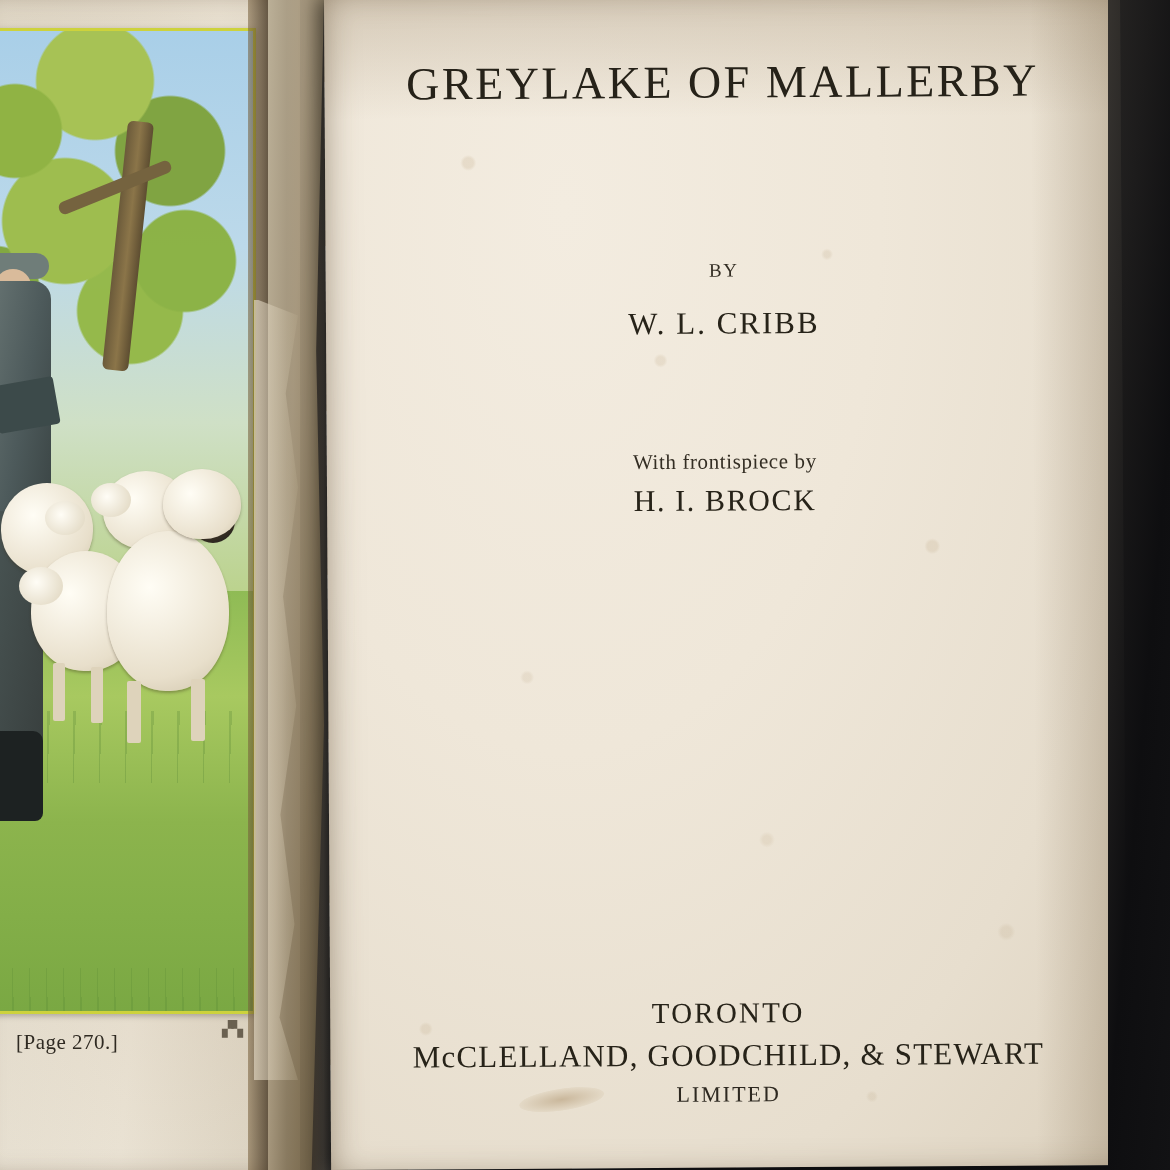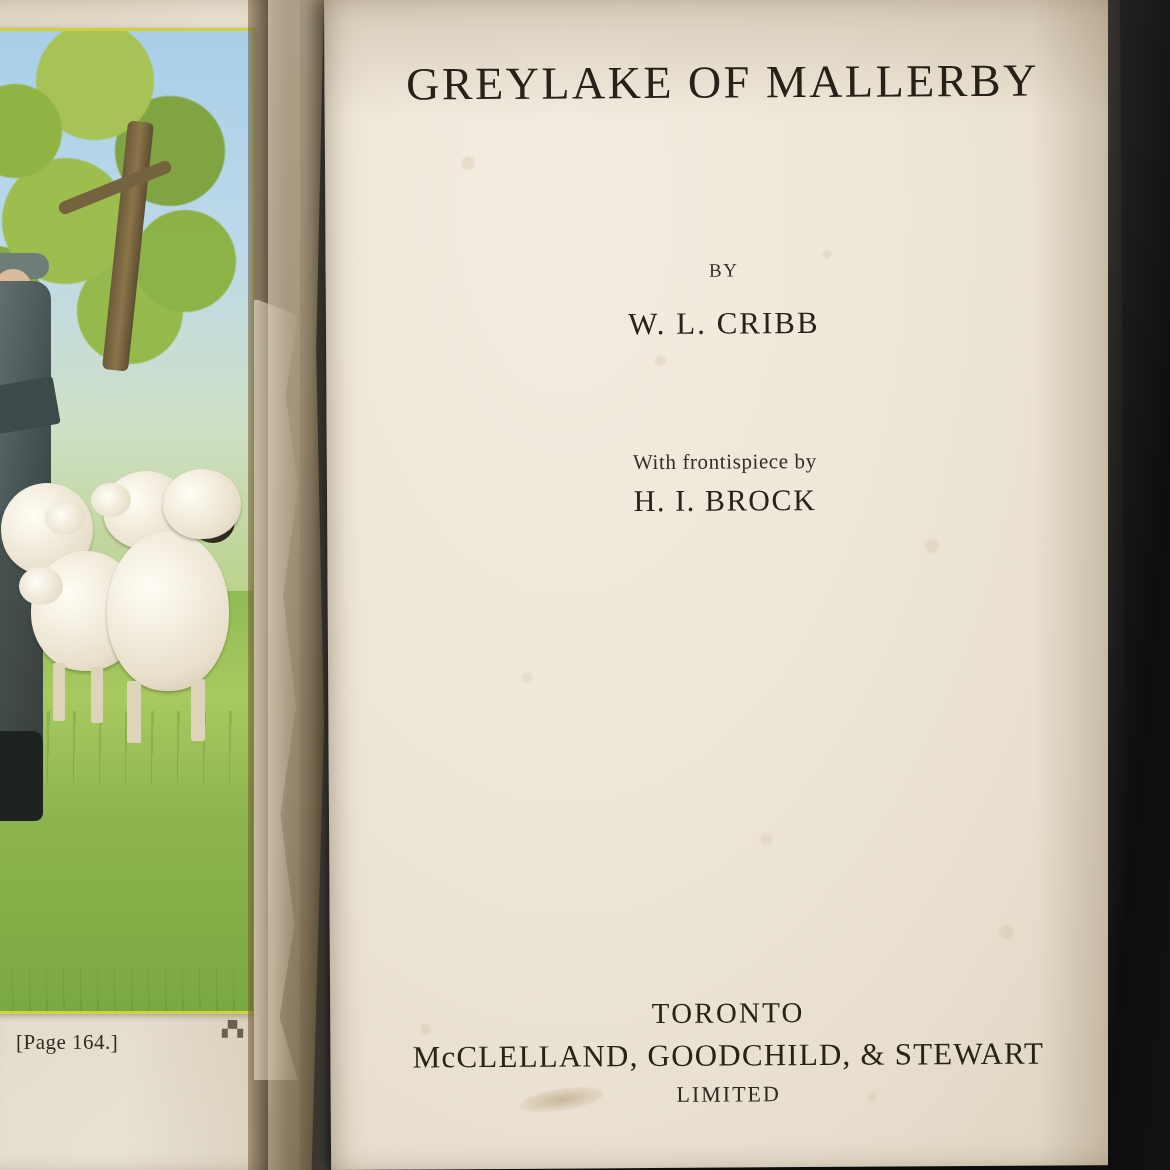--- a/index.html
+++ b/index.html
@@ -362,7 +362,7 @@
       <div class="sheep" style="left:168px; top:438px; width:78px; height:70px;"></div>
     </div>
 
-    <div class="page-caption">[Page 164.]</div>
+    <div class="page-caption">[Page 270.]</div>
     <div class="plate-tear">▞▚</div>
   </div>
 

